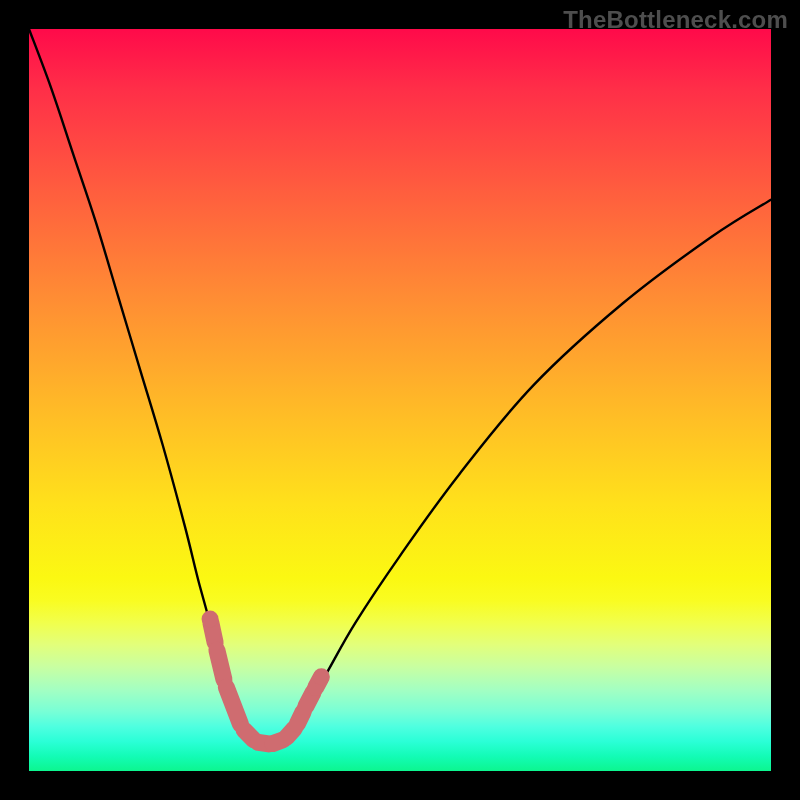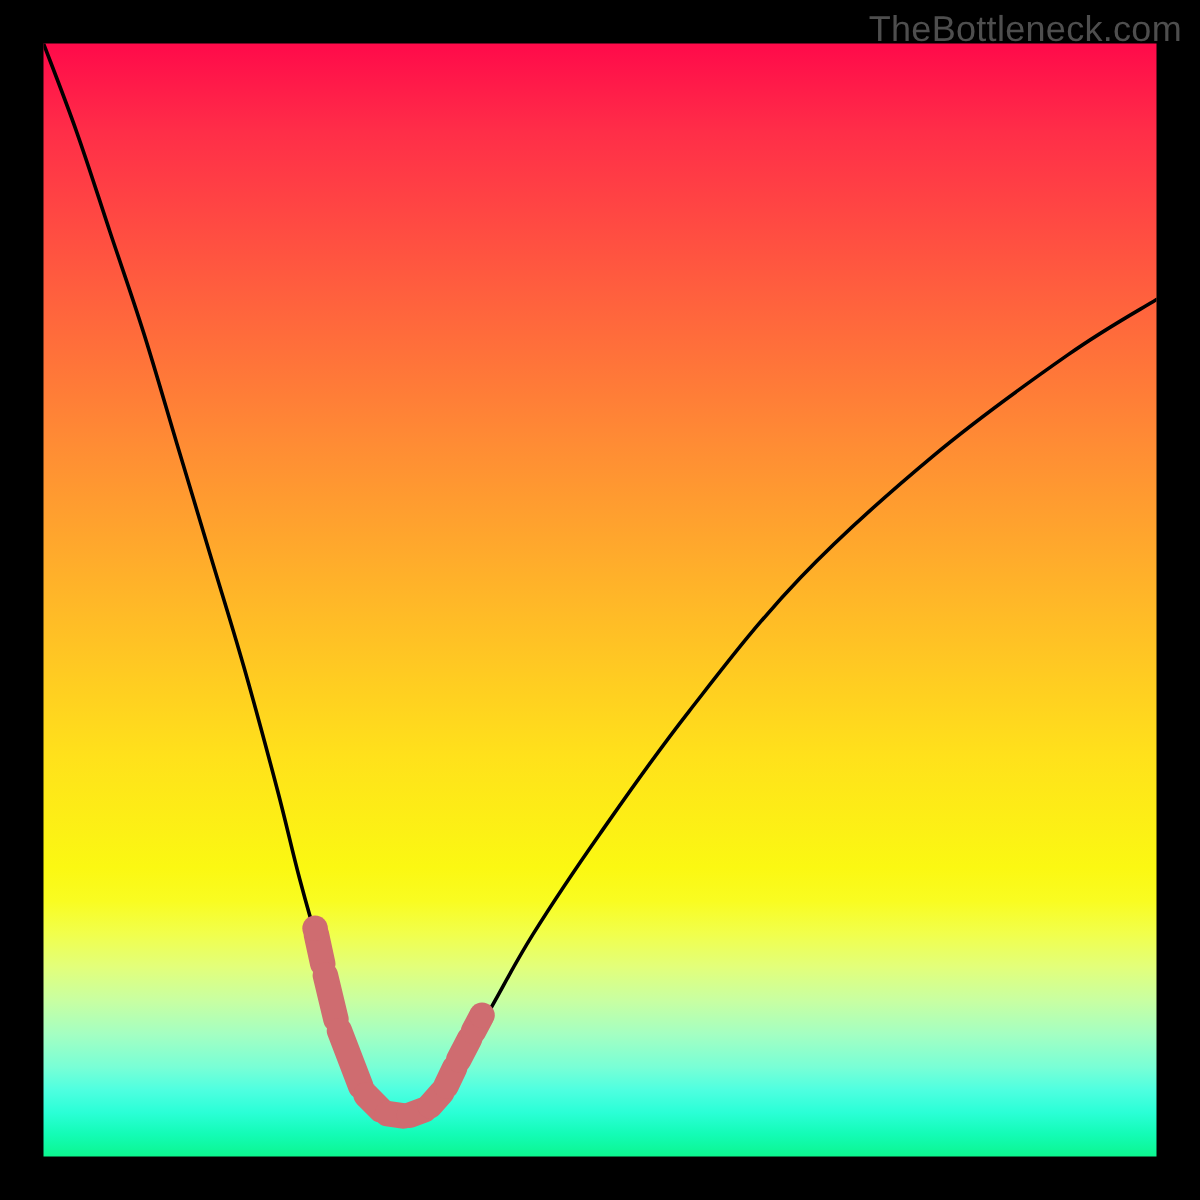--- a/index.html
+++ b/index.html
@@ -50,7 +50,7 @@
     right: 12px;
     color: #4e4e4e;
     font-size: 24px;
-    font-weight: 400;
+    font-weight: 700;
     letter-spacing: 0.2px;
     z-index: 30;
   }

